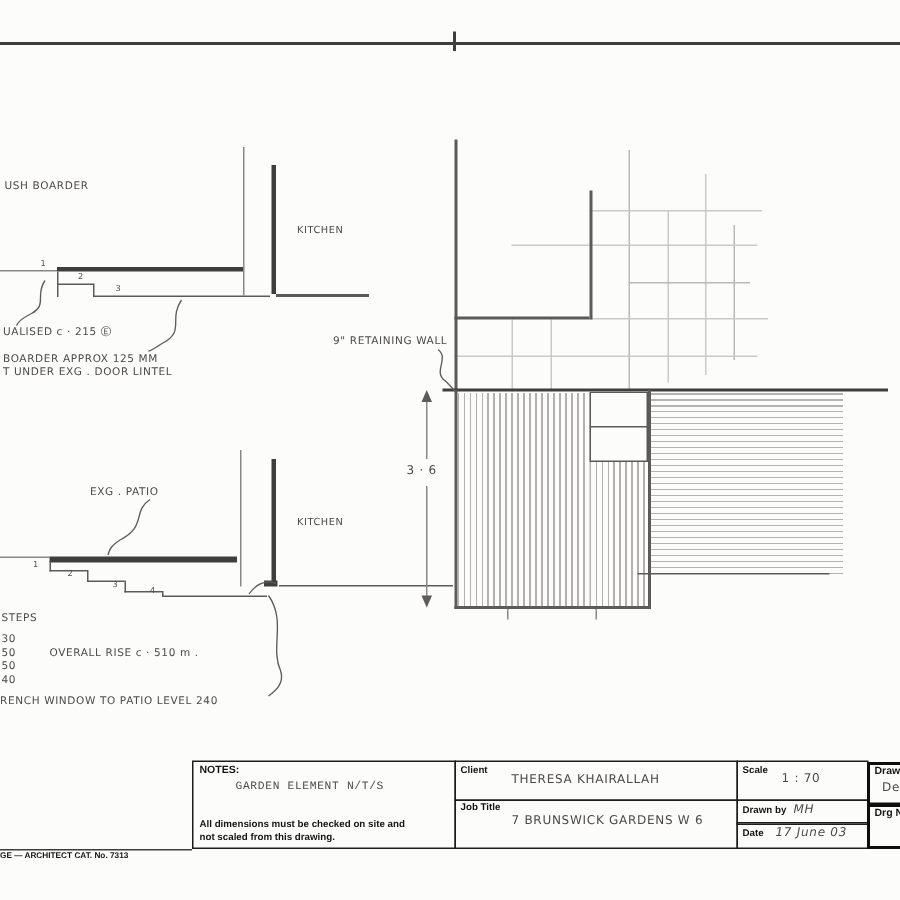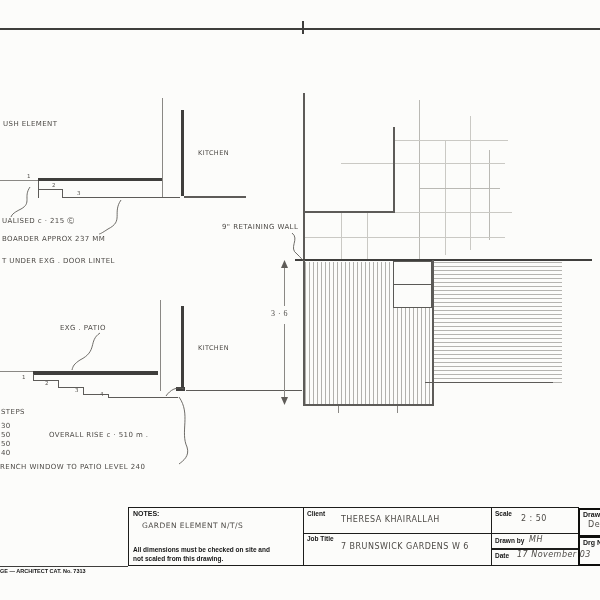--- a/index.html
+++ b/index.html
@@ -30,7 +30,7 @@
   <div class="hl dark" style="left:0;top:28px;width:600px;height:1.5px;"></div>
   <div class="vl dark" style="left:302px;top:21px;width:1.5px;height:13px;"></div>
 
-  <div class="hw" style="left:3px;top:121px;">USH  ELEMENT</div>
+  <div class="hw" style="left:3px;top:121px;">USH  BOARDER</div>
 
   <div class="hl soft" style="left:0;top:180px;width:38px;height:1px;"></div>
   <div class="hl dark" style="left:38px;top:178px;width:124px;height:3px;"></div>

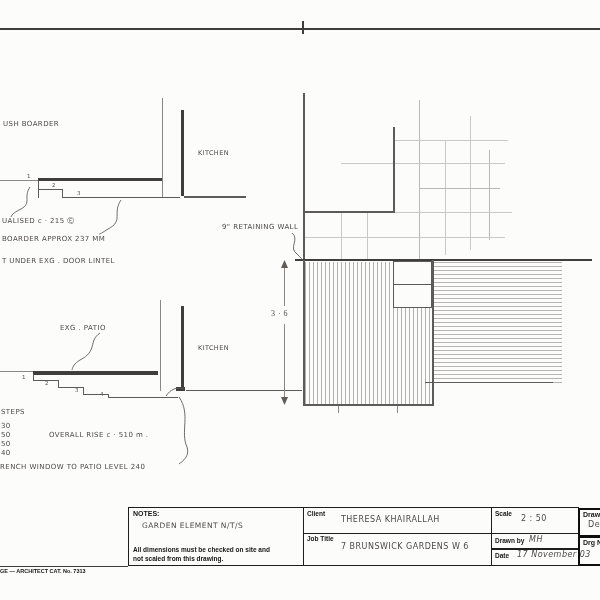--- a/index.html
+++ b/index.html
@@ -50,7 +50,7 @@
   <div class="hw" style="left:198px;top:150px;font-size:6.5px;">KITCHEN</div>
 
   <div class="hw" style="left:2px;top:218px;">UALISED    c · 215  Ⓔ</div>
-  <div class="hw" style="left:2px;top:236px;">BOARDER  APPROX    237 MM</div>
+  <div class="hw" style="left:2px;top:236px;">BOARDER  APPROX    125 MM</div>
   <div class="hw" style="left:2px;top:258px;">T UNDER   EXG . DOOR  LINTEL</div>
 
   <div class="hw" style="left:60px;top:325px;">EXG . PATIO</div>

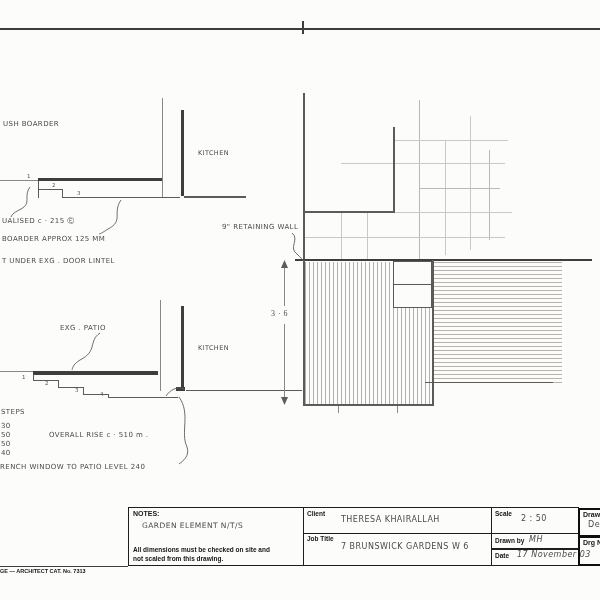--- a/index.html
+++ b/index.html
@@ -51,7 +51,7 @@
 
   <div class="hw" style="left:2px;top:218px;">UALISED    c · 215  Ⓔ</div>
   <div class="hw" style="left:2px;top:236px;">BOARDER  APPROX    125 MM</div>
-  <div class="hw" style="left:2px;top:258px;">T UNDER   EXG . DOOR  LINTEL</div>
+  <div class="hw" style="left:2px;top:245px;">T UNDER   EXG . DOOR  LINTEL</div>
 
   <div class="hw" style="left:60px;top:325px;">EXG . PATIO</div>
 

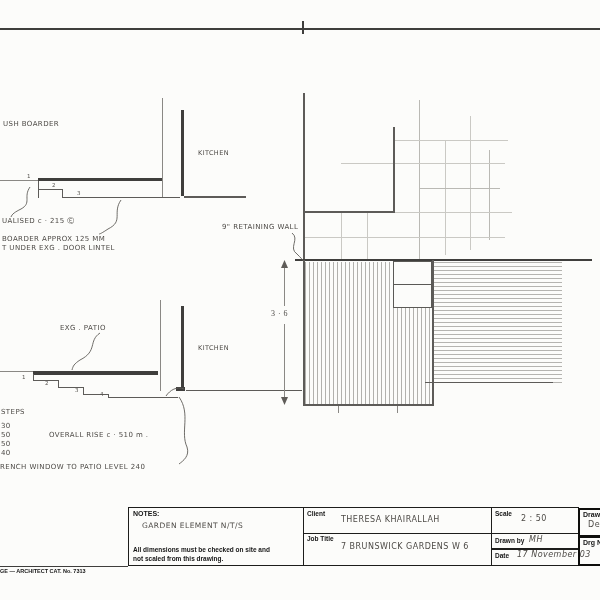--- a/index.html
+++ b/index.html
@@ -120,7 +120,7 @@
 
   <div class="vl soft" style="left:284px;top:266px;width:1px;height:40px;"></div>
   <div class="vl soft" style="left:284px;top:324px;width:1px;height:76px;"></div>
-  <div class="hw hw-big" style="left:271px;top:310px;font-family:Liberation Serif, serif;">3 · 6</div>
+  <div class="hw hw-big" style="left:271px;top:310px;">3 · 6</div>
 
   <svg class="overlay" width="600" height="600" viewBox="0 0 600 600">
     <path d="M30,187 C23,197 32,203 21,209 C15,212 12,214 11,217" fill="none" stroke="#5f5c58" stroke-width="0.9"></path>

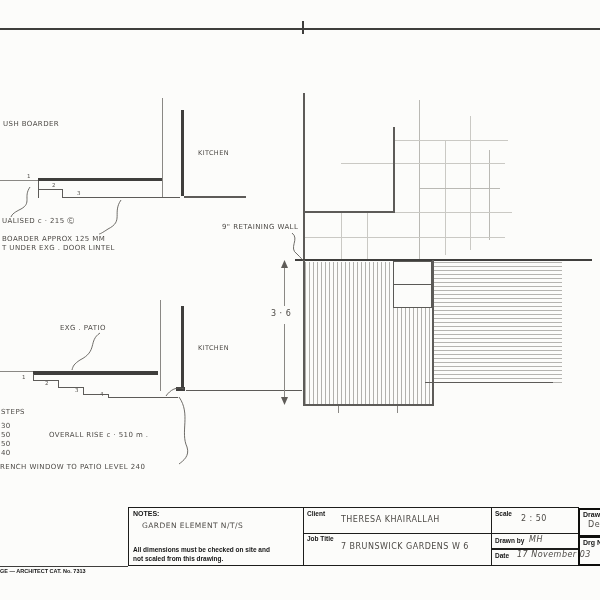--- a/index.html
+++ b/index.html
@@ -83,7 +83,7 @@
   <div class="hw" style="left:1px;top:432px;">50</div>
   <div class="hw" style="left:1px;top:441px;">50</div>
   <div class="hw" style="left:1px;top:450px;">40</div>
-  <div class="hw" style="left:33px;top:432px;margin-left:16px;">OVERALL  RISE   c · 510 m .</div>
+  <div class="hw" style="left:33px;top:432px;">OVERALL  RISE   c · 510 m .</div>
   <div class="hw" style="left:0px;top:464px;">RENCH  WINDOW  TO  PATIO  LEVEL  240</div>
 
   <div class="grid" style="left:341px;top:213px;width:1px;height:48px;"></div>

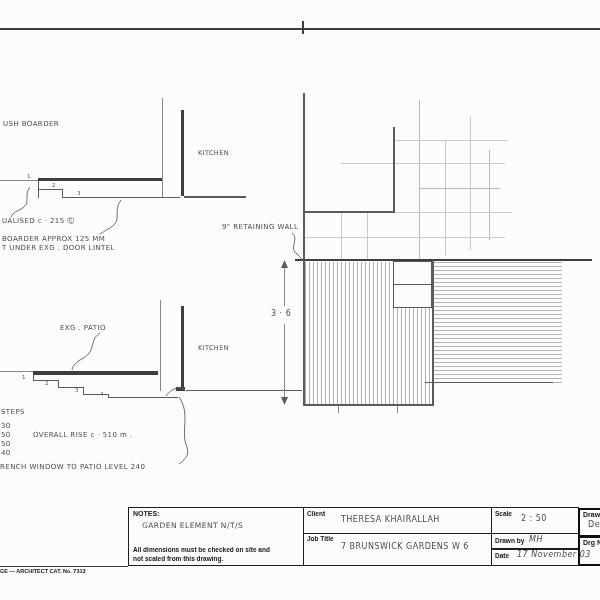--- a/index.html
+++ b/index.html
@@ -149,7 +149,7 @@
 
   <div class="tb-box" style="left:490.5px;top:507px;width:88px;height:27px;"></div>
   <div class="pr" style="left:495px;top:510px;">Scale</div>
-  <div class="hw hw-big" style="left:521px;top:515px;">2 : 50</div>
+  <div class="hw hw-big" style="left:521px;top:515px;">1 : 70</div>
 
   <div class="tb-box" style="left:490.5px;top:532.5px;width:88px;height:17px;"></div>
   <div class="pr" style="left:495px;top:537px;">Drawn by</div>

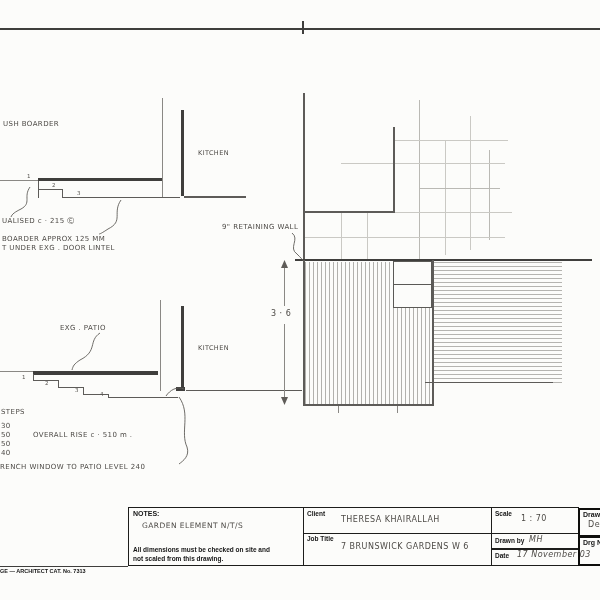--- a/index.html
+++ b/index.html
@@ -135,7 +135,7 @@
 
   <div class="tb-box" style="left:128px;top:507px;width:176px;height:59px;"></div>
   <div class="pr" style="left:133px;top:510px;font-size:7px;">NOTES:</div>
-  <div class="hw hw-big" style="left:142px;top:522px;font-size:7.5px;">GARDEN  ELEMENT  N/T/S</div>
+  <div class="hw hw-big" style="left:157px;top:522px;font-size:7.5px;font-family:Liberation Mono, monospace;">GARDEN  ELEMENT  N/T/S</div>
   <div class="pr" style="left:133px;top:546px;">All dimensions must be checked on site and</div>
   <div class="pr" style="left:133px;top:555px;">not scaled from this drawing.</div>
 

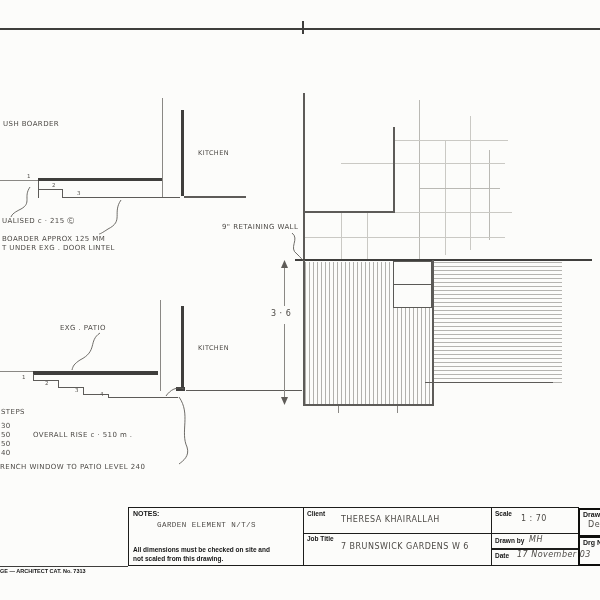--- a/index.html
+++ b/index.html
@@ -157,7 +157,7 @@
 
   <div class="tb-box" style="left:490.5px;top:548px;width:88px;height:17.5px;"></div>
   <div class="pr" style="left:495px;top:552px;">Date</div>
-  <div class="hw hw-big" style="left:517px;top:551px;font-style:italic;">17 November 03</div>
+  <div class="hw hw-big" style="left:517px;top:551px;font-style:italic;">17 June 03</div>
 
   <div class="tb-heavy" style="left:578px;top:508px;width:62px;height:29px;"></div>
   <div class="pr" style="left:583px;top:511px;font-size:7px;">Drawing</div>

